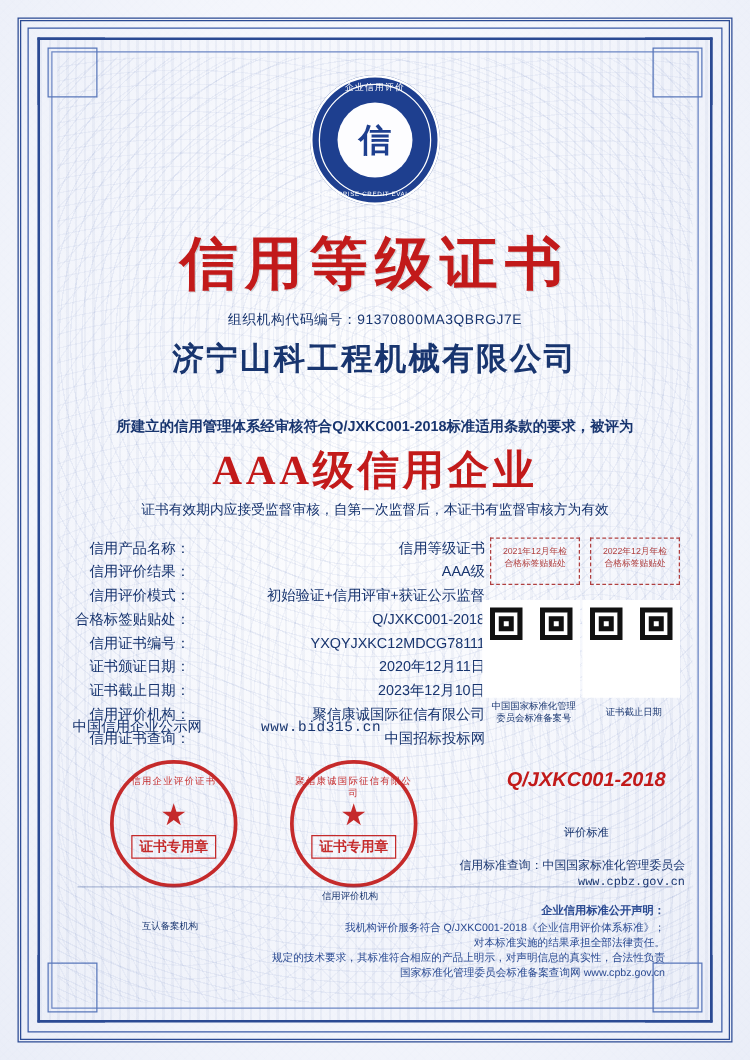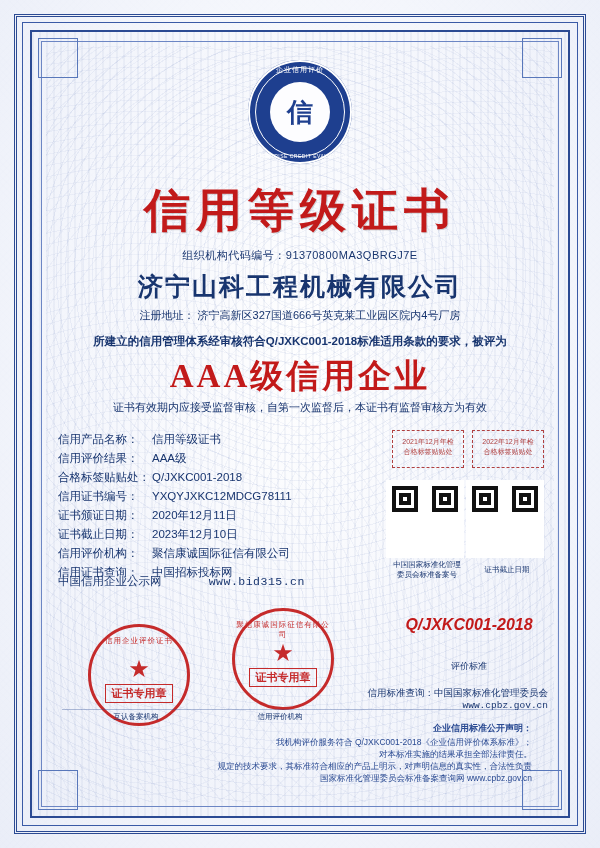--- a/index.html
+++ b/index.html
@@ -214,7 +214,6 @@
     <div class="title">信用等级证书</div>
     <div class="org-code">组织机构代码编号：91370800MA3QBRGJ7E</div>
     <div class="company">济宁山科工程机械有限公司</div>
-    <div class="addr">注册地址：  济宁高新区327国道666号英克莱工业园区院内4号厂房</div>
     <div class="statement">所建立的信用管理体系经审核符合Q/JXKC001-2018标准适用条款的要求，被评为</div>
     <div class="grade">AAA级信用企业</div>
     <div class="valid">证书有效期内应接受监督审核，自第一次监督后，本证书有监督审核方为有效</div>

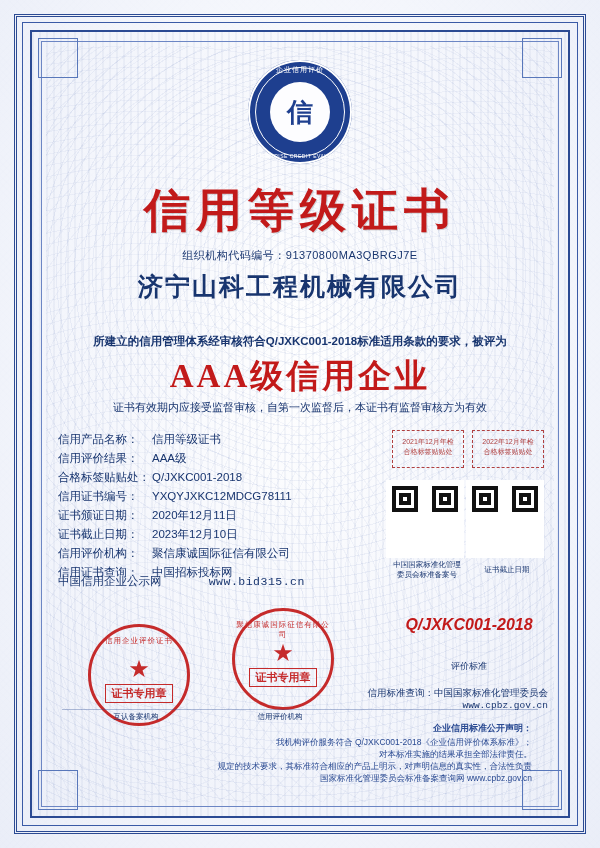--- a/index.html
+++ b/index.html
@@ -100,7 +100,7 @@
 
   .fields{
     position:absolute;left:6px;top:378px;width:330px;
-    font-size:11.5px;color:#18356f;line-height:19px;
+    font-size:11.5px;color:#18356f;line-height:19px;text-align:right;
   }
   .field-row{display:flex;white-space:nowrap;}
   .field-label{width:94px;flex:none;}

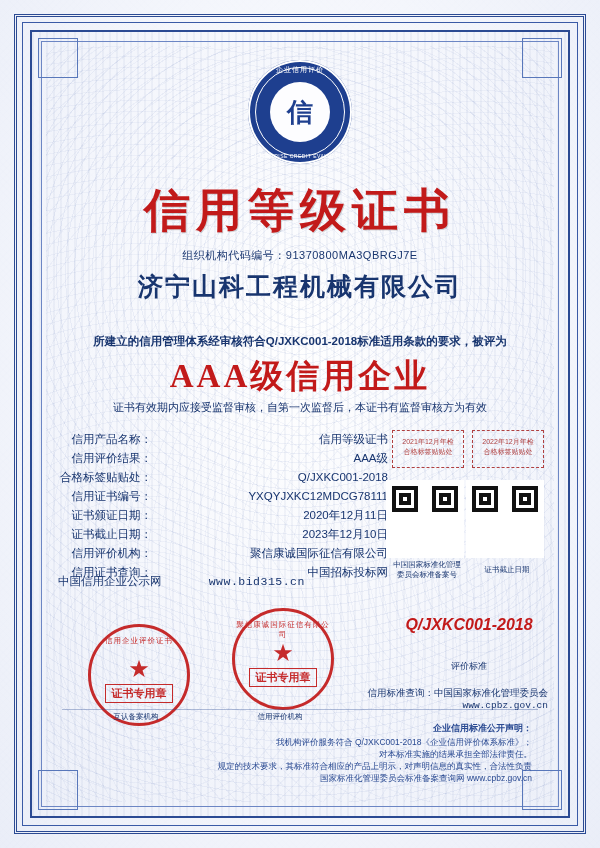--- a/index.html
+++ b/index.html
@@ -228,6 +228,10 @@
         <span class="field-value">AAA级</span>
       </div>
       <div class="field-row">
+        <span class="field-label">信用评价模式：</span>
+        <span class="field-value">初始验证+信用评审+获证公示监督</span>
+      </div>
+      <div class="field-row">
         <span class="field-label">合格标签贴贴处：</span>
         <span class="field-value">Q/JXKC001-2018</span>
       </div>

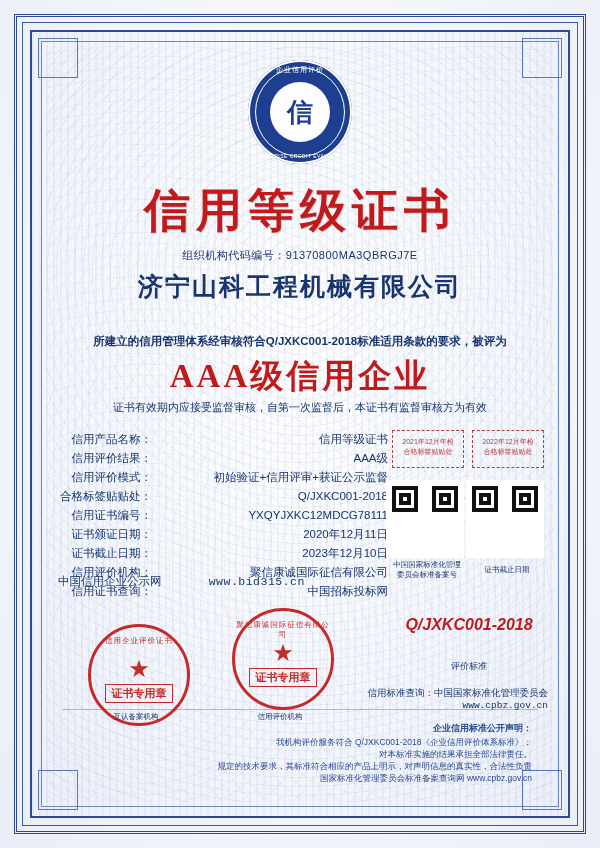--- a/index.html
+++ b/index.html
@@ -161,7 +161,7 @@
     font-size:11px;border:1px solid #c21a1a;padding:1px 0;font-weight:bold;
   }
   .seal-cap{position:absolute;font-size:7.5px;color:#18356f;text-align:center;width:96px;}
-  .seal1{left:36px;top:572px;}
+  .seal1{left:36px;top:556px;}
   .seal2{left:180px;top:556px;}
   .seal1cap{left:36px;top:660px;}
   .seal2cap{left:180px;top:660px;}

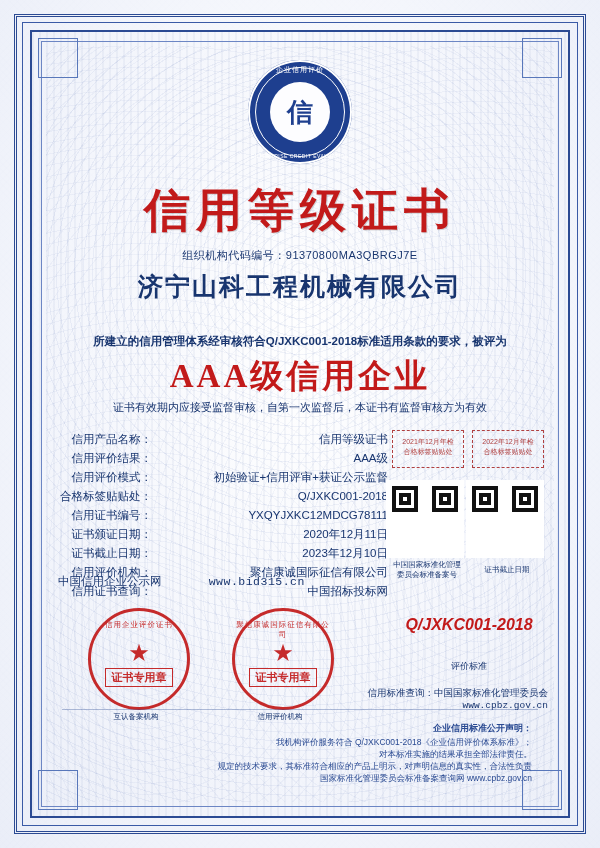--- a/index.html
+++ b/index.html
@@ -163,7 +163,7 @@
   .seal-cap{position:absolute;font-size:7.5px;color:#18356f;text-align:center;width:96px;}
   .seal1{left:36px;top:556px;}
   .seal2{left:180px;top:556px;}
-  .seal1cap{left:36px;top:660px;}
+  .seal1cap{left:36px;top:684px;}
   .seal2cap{left:180px;top:660px;}
 
   .stdno{

